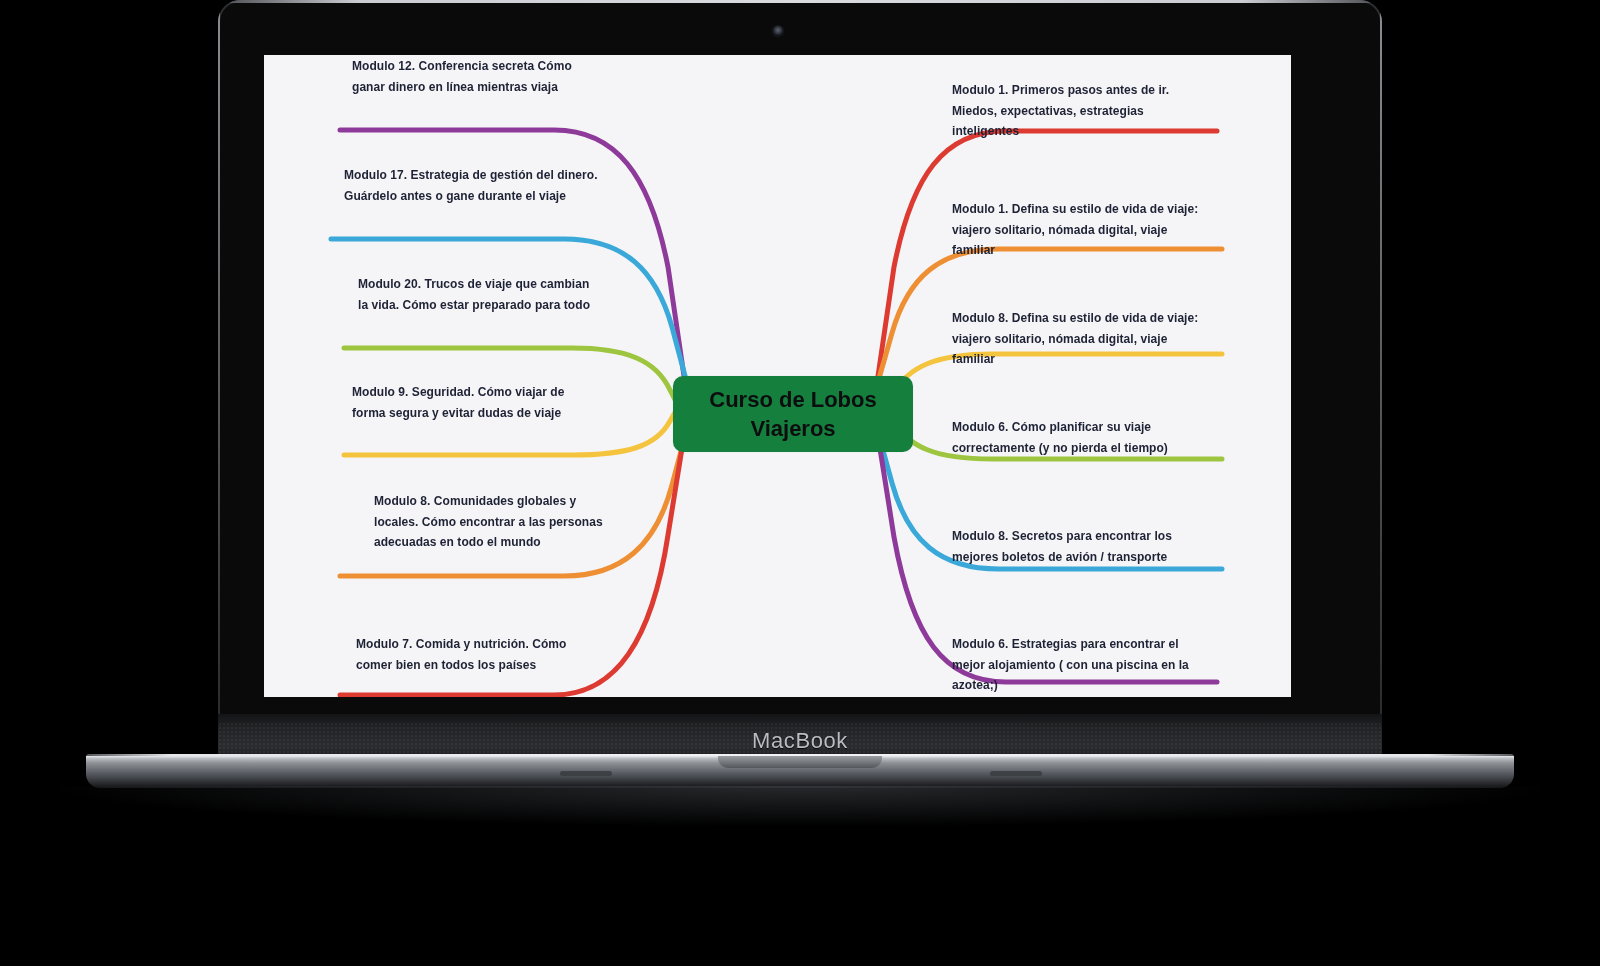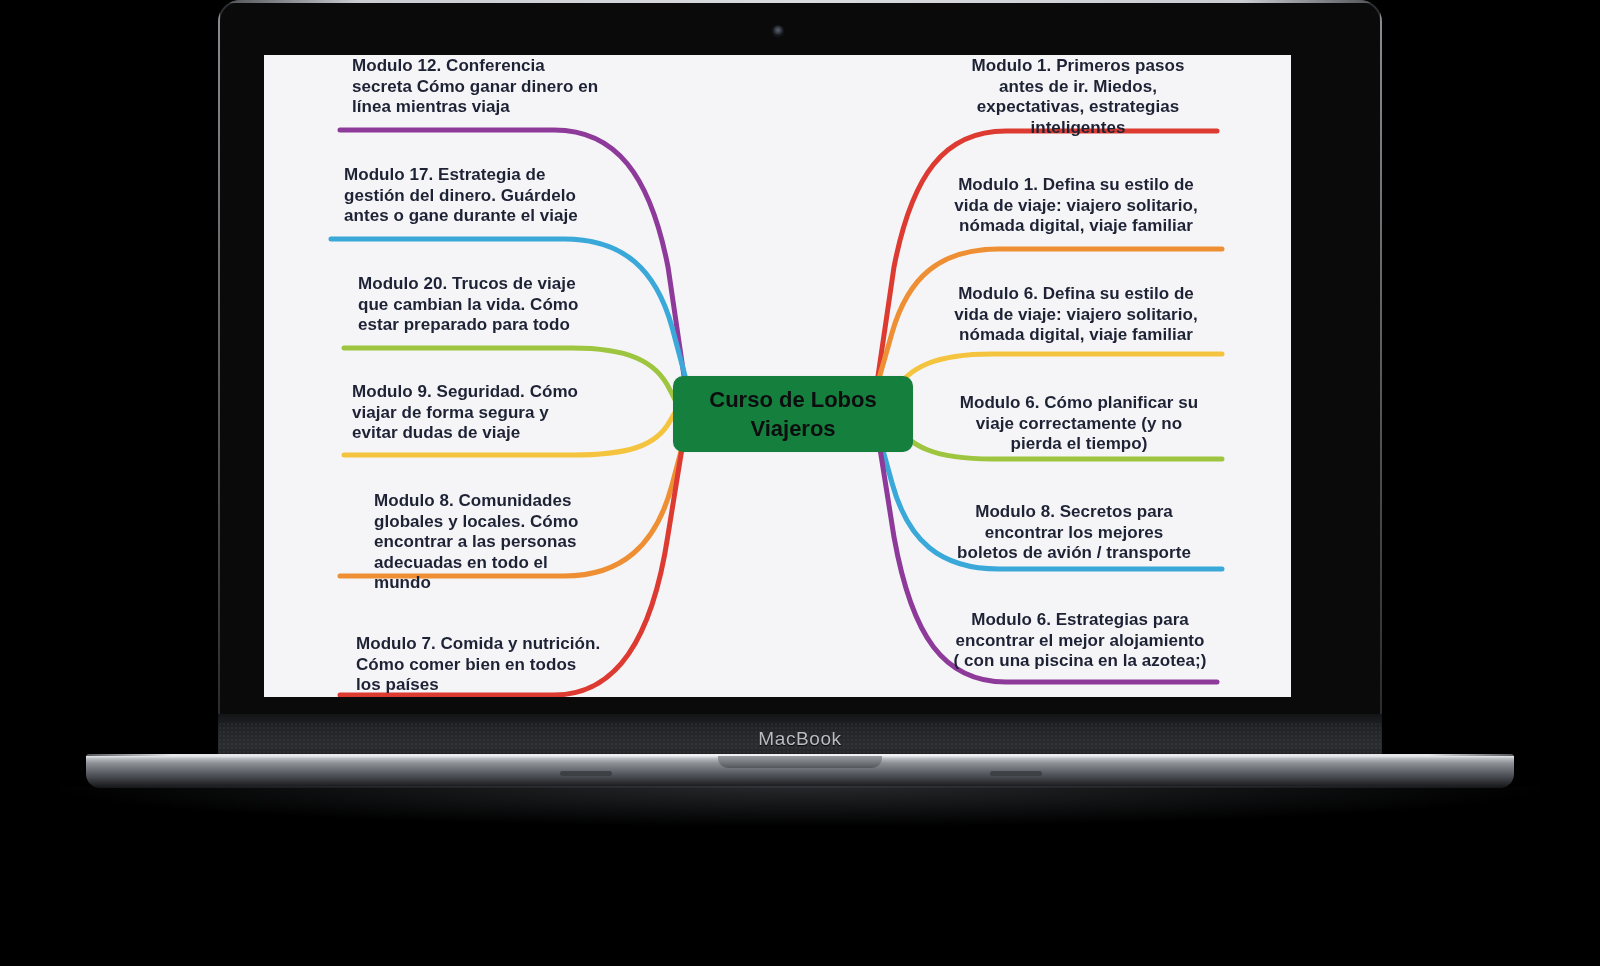--- a/index.html
+++ b/index.html
@@ -84,7 +84,7 @@
 
   .branch-node{position:absolute;}
   .branch-label{
-    font-weight:bold;font-size:17px;line-height:20.6px;
+    font-weight:bold;font-size:12px;line-height:20.6px;
     color:#1e2235;letter-spacing:.05px;
     font-family:"Liberation Sans", sans-serif;
   }

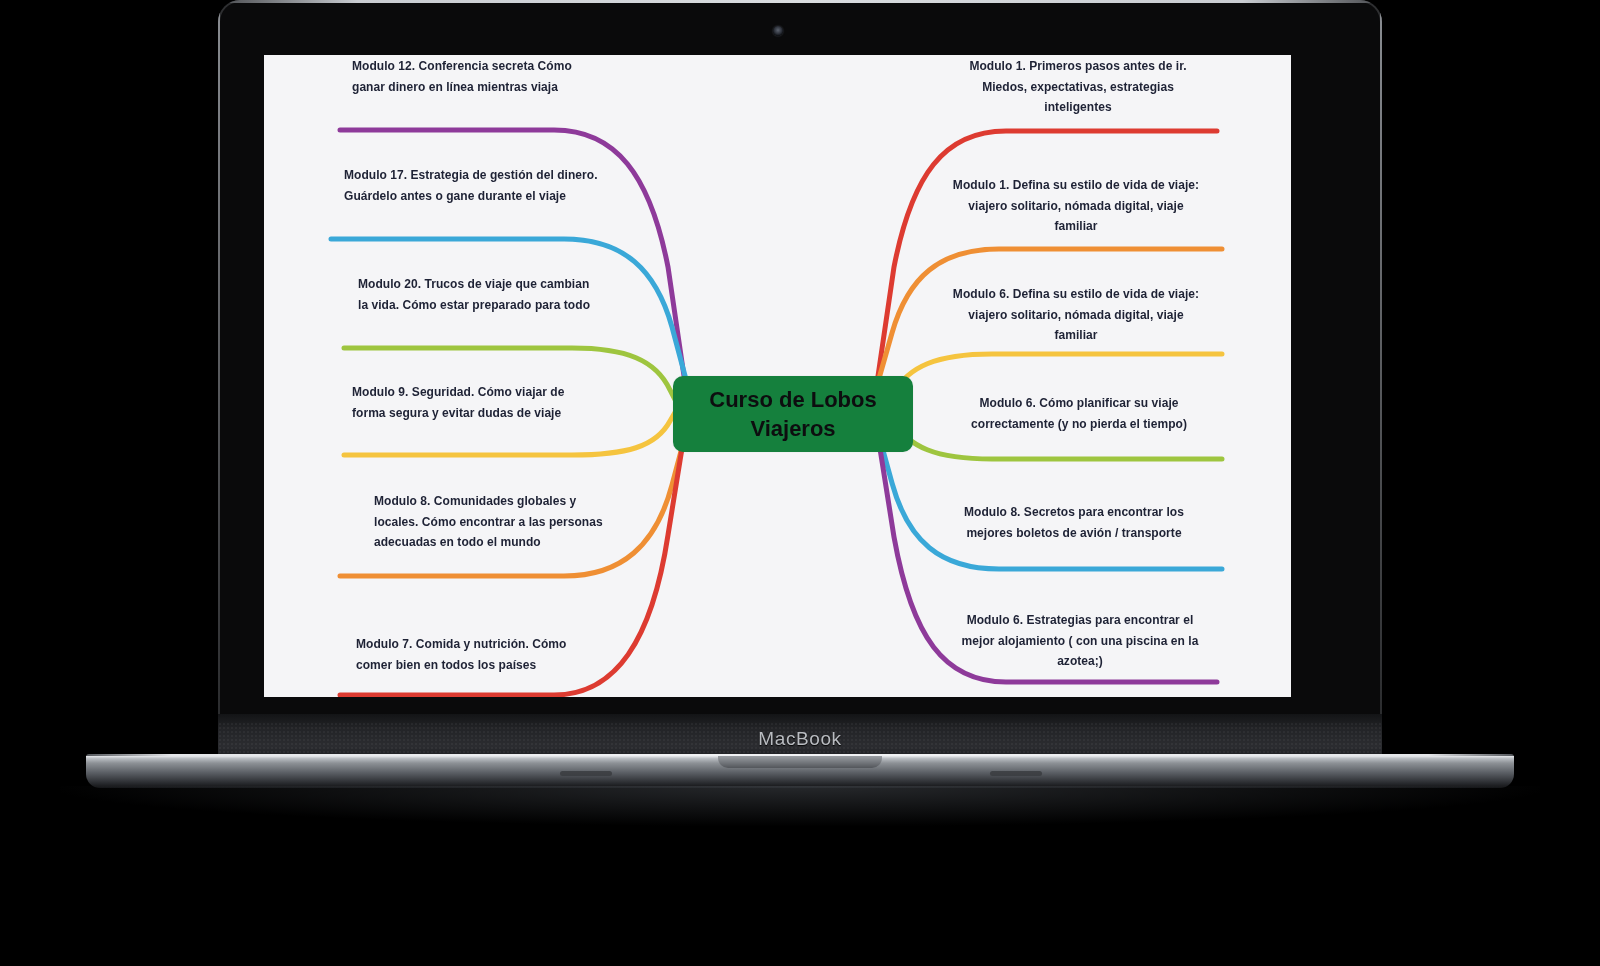--- a/index.html
+++ b/index.html
@@ -89,7 +89,7 @@
     font-family:"Liberation Sans", sans-serif;
   }
   .left-node{text-align:left;}
-  .right-node{text-align:center;}
+  .right-node{text-align:left;margin-top:24px;}
 
   #center-node{
     position:absolute;left:409px;top:321px;width:240px;height:76px;

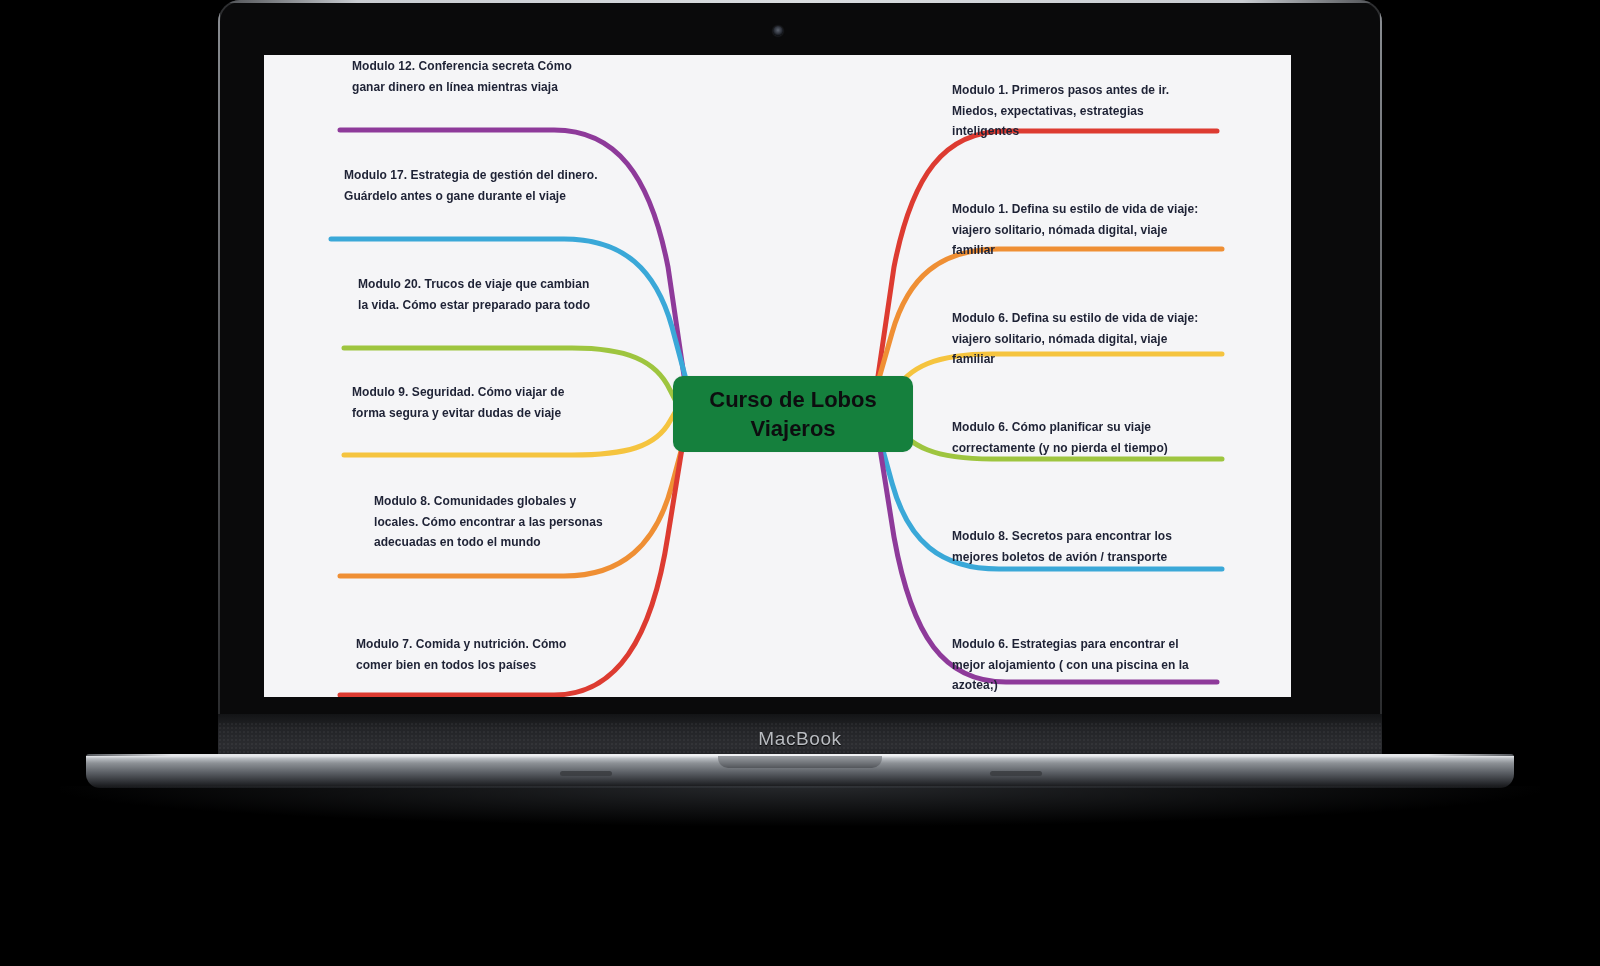--- a/index.html
+++ b/index.html
@@ -163,7 +163,7 @@
         <div class="branch-label">Modulo 1. Defina su estilo de vida de viaje: viajero solitario, nómada digital, viaje familiar</div>
       </div>
       <div class="branch-node right-node" id="node-modulo-3" style="left:688px;top:229px;width:248px;">
-        <div class="branch-label">Modulo 6. Defina su estilo de vida de viaje: viajero solitario, nómada digital, viaje familiar</div>
+        <div class="branch-label">Modulo 8. Defina su estilo de vida de viaje: viajero solitario, nómada digital, viaje familiar</div>
       </div>
       <div class="branch-node right-node" id="node-modulo-4" style="left:688px;top:338px;width:254px;">
         <div class="branch-label">Modulo 6. Cómo planificar su viaje correctamente (y no pierda el tiempo)</div>

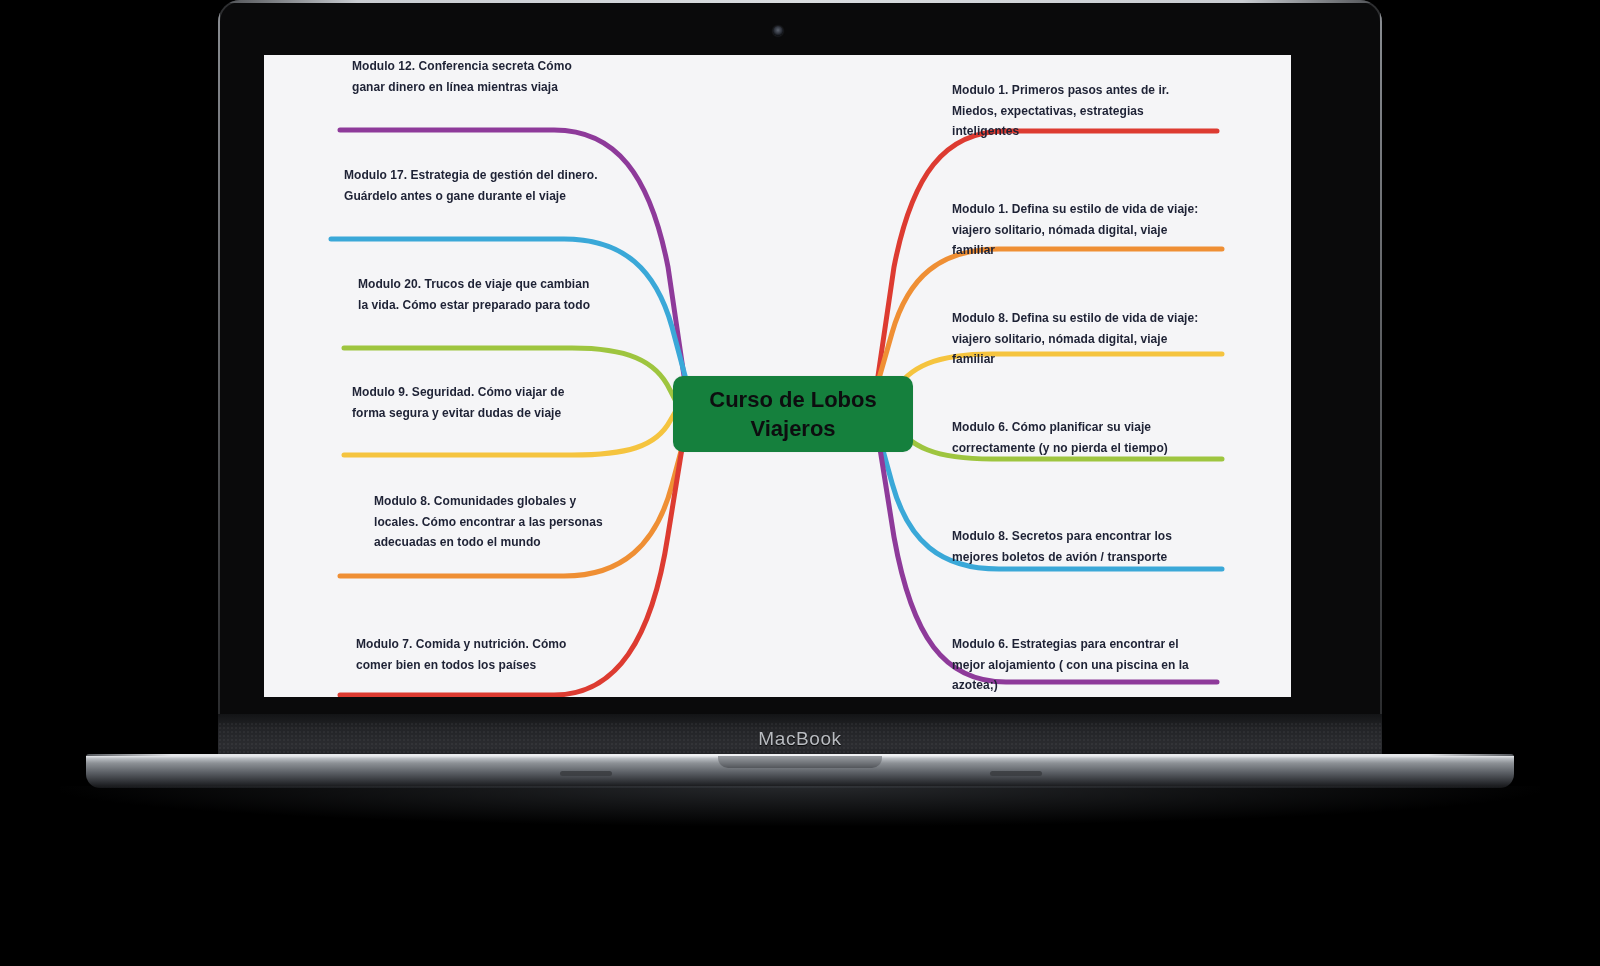--- a/index.html
+++ b/index.html
@@ -51,7 +51,7 @@
   }
   #macbook-wordmark{
     position:absolute;left:0;top:728px;width:1600px;text-align:center;
-    color:#b9bcc1;font-size:19px;letter-spacing:.6px;
+    color:#b9bcc1;font-size:22px;letter-spacing:.6px;
     font-family:"Liberation Sans", sans-serif;
     text-shadow:0 1px 1px rgba(0,0,0,.9);
   }

